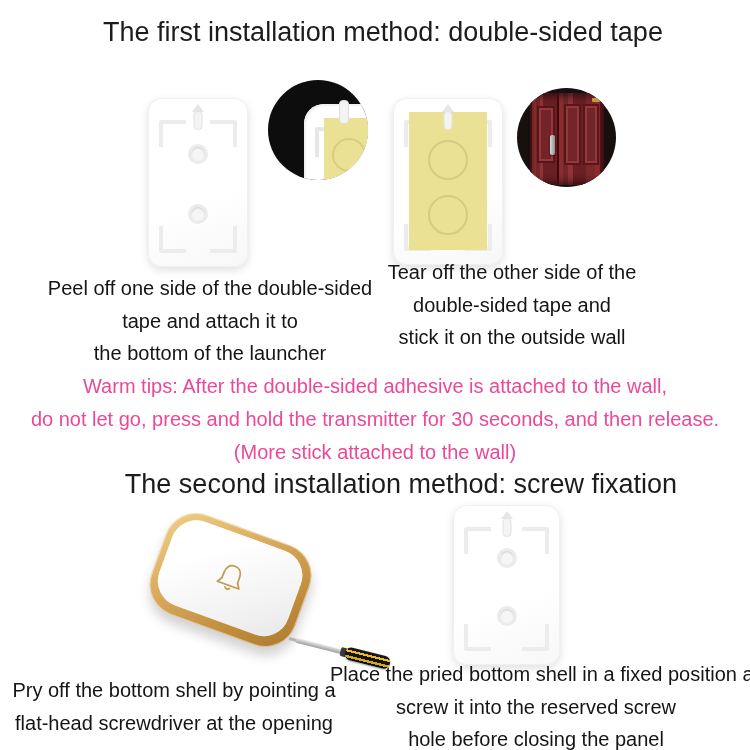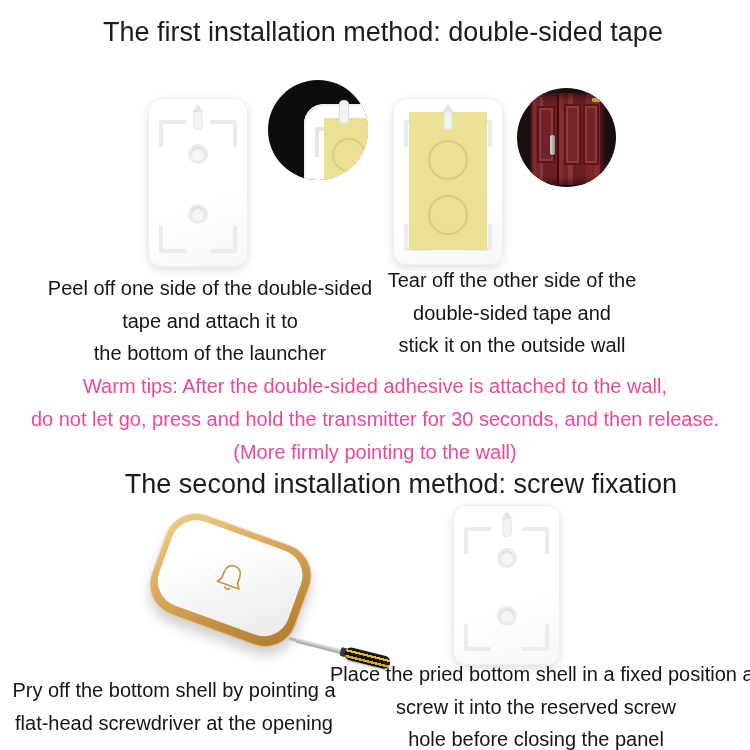--- a/index.html
+++ b/index.html
@@ -16,7 +16,7 @@
   .cap{position:absolute;text-align:center;font-size:20px;line-height:32.5px;color:#151515;}
   .cap div{white-space:nowrap;}
   .cap-left{left:30px;top:272px;width:360px;}
-  .cap-right{left:350px;top:264px;width:324px;}
+  .cap-right{left:350px;top:256px;width:324px;}
   .warm{position:absolute;left:0;top:370px;width:750px;text-align:center;
         font-size:20px;line-height:33px;}
   .warm div{white-space:nowrap;}

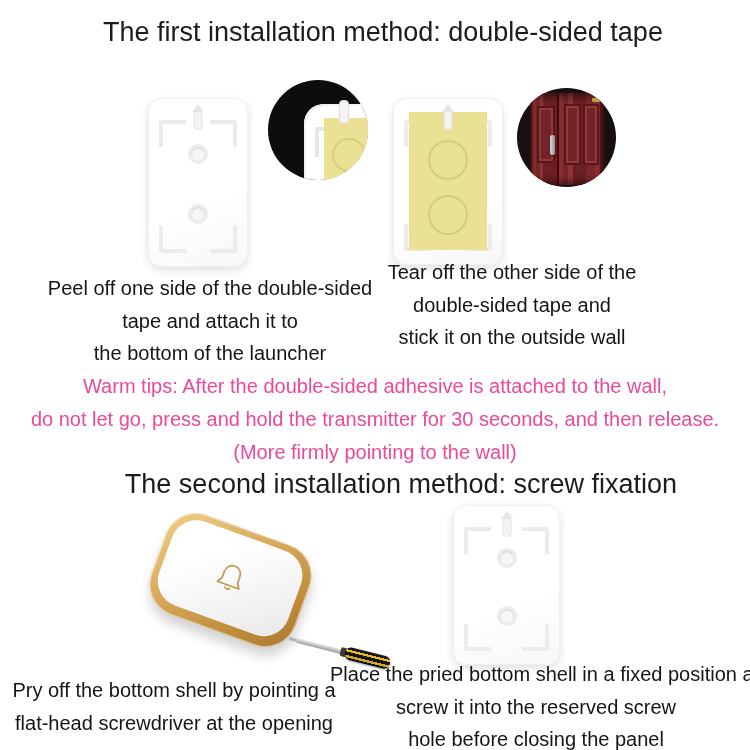--- a/index.html
+++ b/index.html
@@ -166,7 +166,7 @@
   <div class="warm" id="warm-tips" style="color: #ec4899;">
     <div>Warm tips: After the double-sided adhesive is attached to the wall,</div>
     <div>do not let go, press and hold the transmitter for 30 seconds, and then release.</div>
-    <div>(More firmly pointing to the wall)</div>
+    <div>(More stick attached to the wall)</div>
   </div>
 
   <div class="title title2">The second installation method: screw fixation</div>

